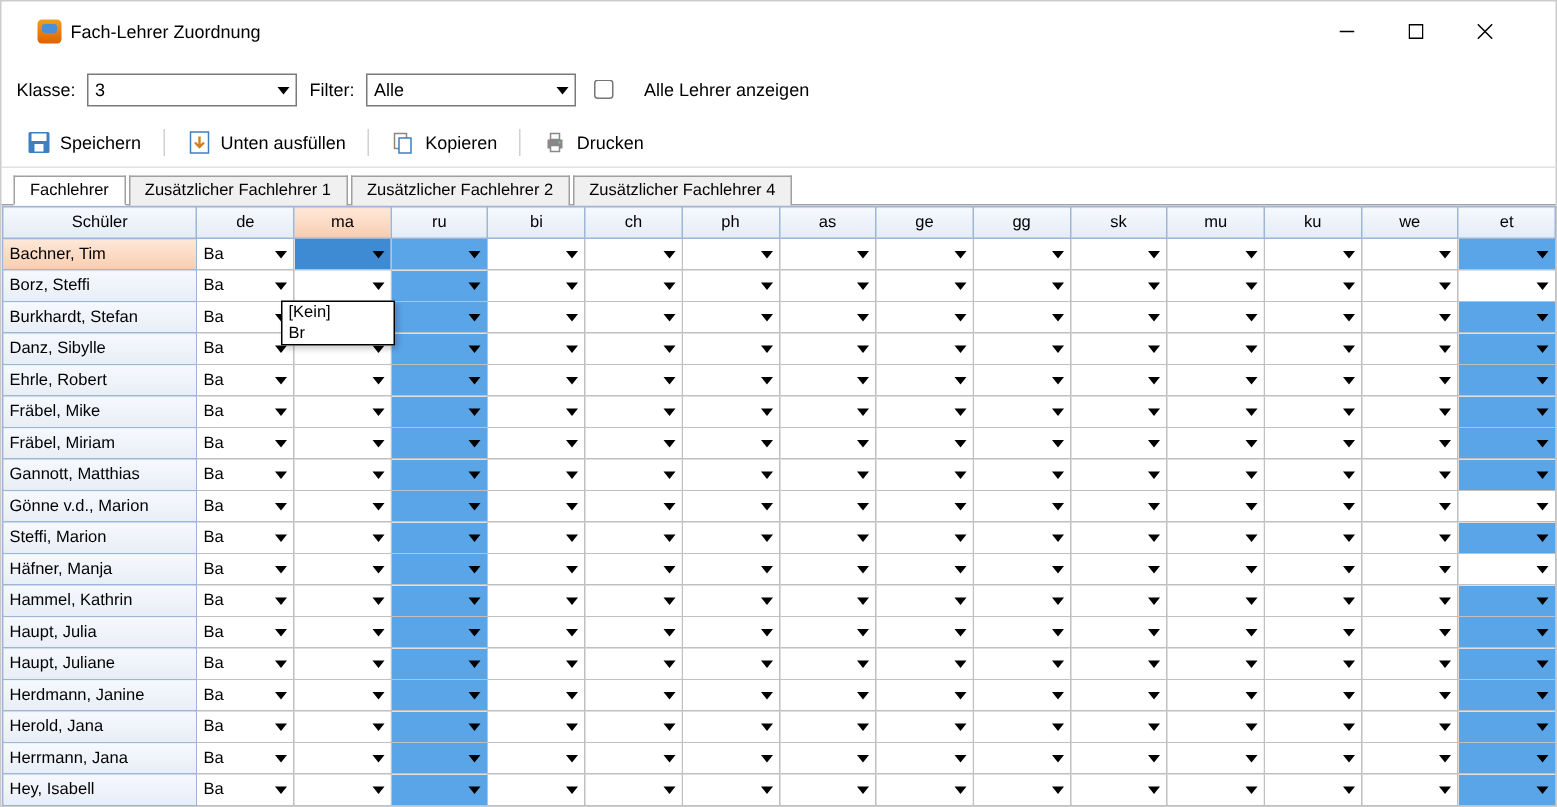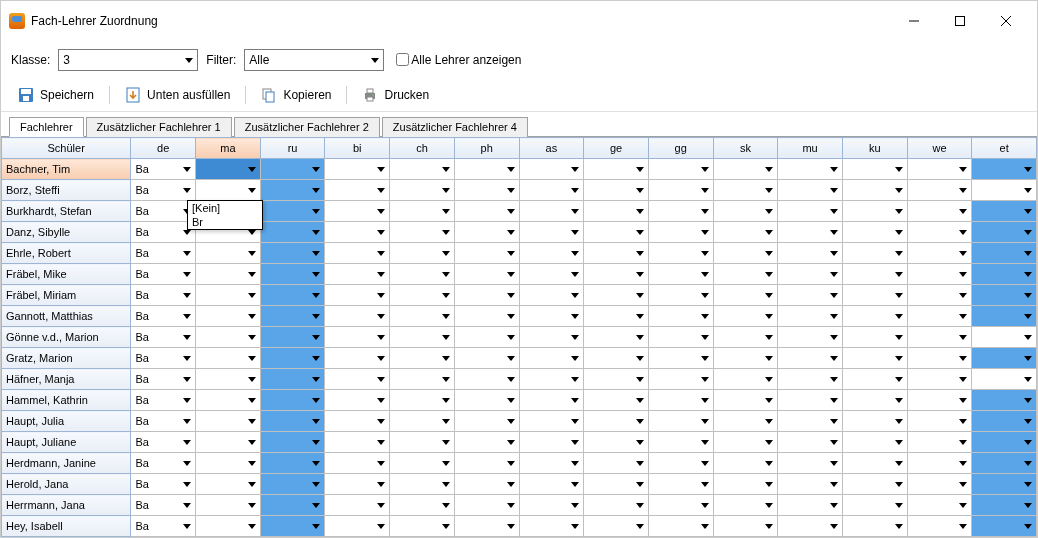--- a/index.html
+++ b/index.html
@@ -5,7 +5,7 @@
   * { box-sizing: border-box; margin: 0; padding: 0; }
   body { font-family: "Segoe UI", Tahoma, sans-serif; font-size: 12px; background: #fff; color: #000; overflow: hidden; }
   .window { width: 1038px; height: 538px; border: 1px solid #ccc; display: flex; flex-direction: column; }
-  .titlebar { display: flex; align-items: center; padding: 6px 8px; }
+  .titlebar { display: flex; align-items: center; padding: 6px 24px; }
   .titlebar .icon { width: 16px; height: 16px; margin-right: 6px; background: linear-gradient(#f0a020,#e06000); border-radius: 3px; position: relative; }
   .titlebar .icon::after { content: ""; position: absolute; top: 3px; left: 3px; width: 10px; height: 6px; background: #4a90d9; border-radius: 2px; }
   .titlebar .title { flex: 1; font-size: 12px; }

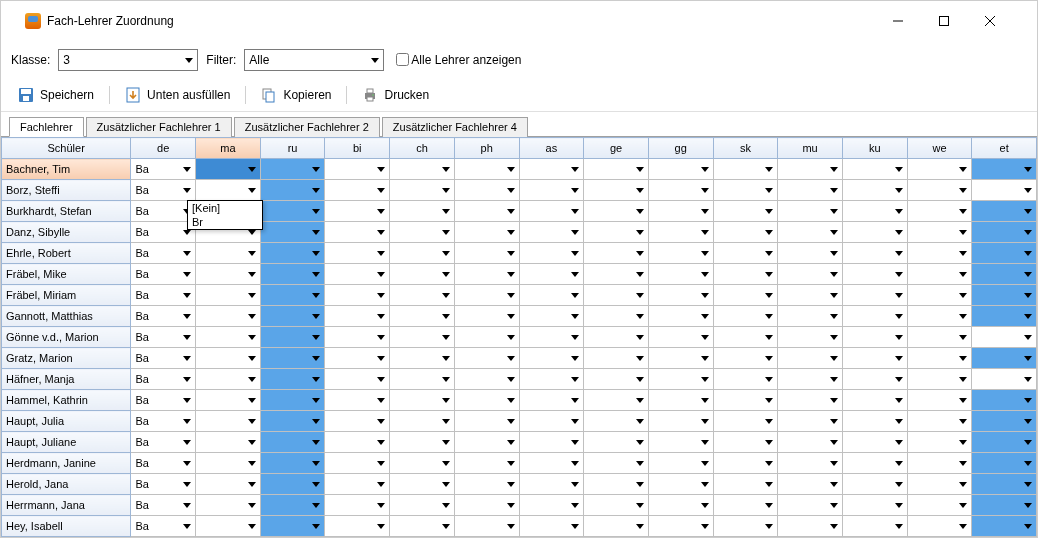--- a/index.html
+++ b/index.html
@@ -18,7 +18,7 @@
   .filterbar .combo.klass { width: 140px; }
   .filterbar .combo.filter { width: 140px; }
   .combo .caret { margin-left: 4px; }
-  .checkbox { display: flex; align-items: flex-start; gap: 2px; margin-left: 4px; }
+  .checkbox { display: flex; align-items: flex-start; gap: 20px; margin-left: 4px; }
   .checkbox input { width: 13px; height: 13px; }
   .toolbar { display: flex; align-items: center; gap: 4px; padding: 4px 8px; border-bottom: 1px solid #e0e0e0; }
   .tbtn { display: flex; align-items: center; gap: 6px; padding: 3px 8px; cursor: pointer; border: 1px solid transparent; border-radius: 3px; }

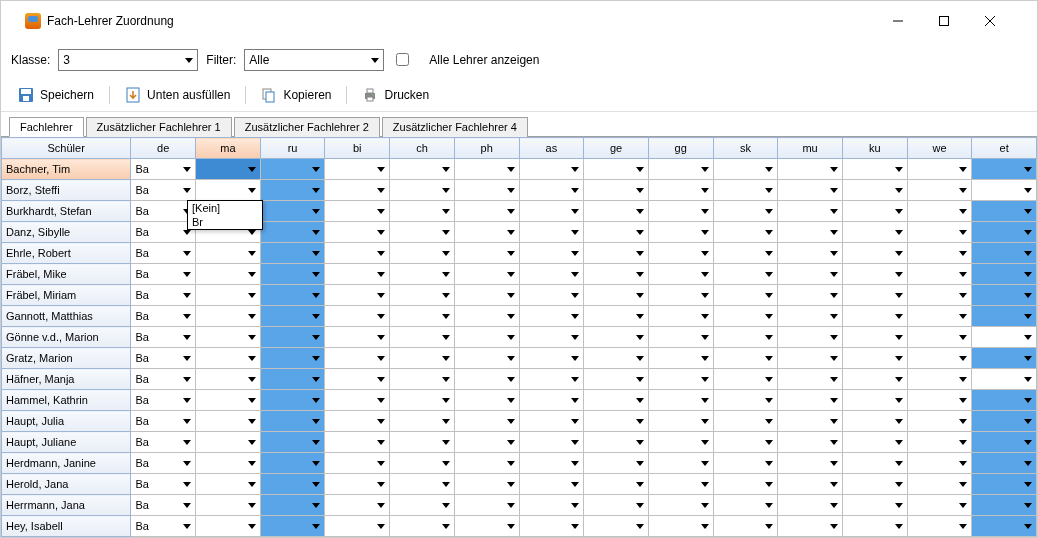--- a/index.html
+++ b/index.html
@@ -940,7 +940,7 @@
             </td>
           </tr>
           <tr>
-            <td class="student">Gratz, Marion</td>
+            <td class="student">Steffi, Marion</td>
             <td class="cell">
               <div class="cell-inner">
                 <span class="val">Ba</span>

